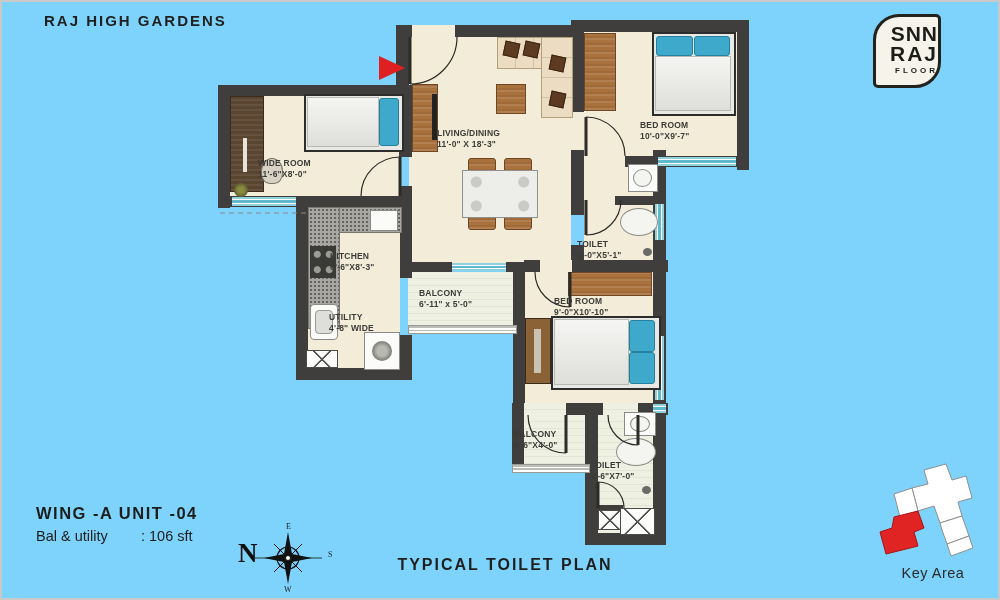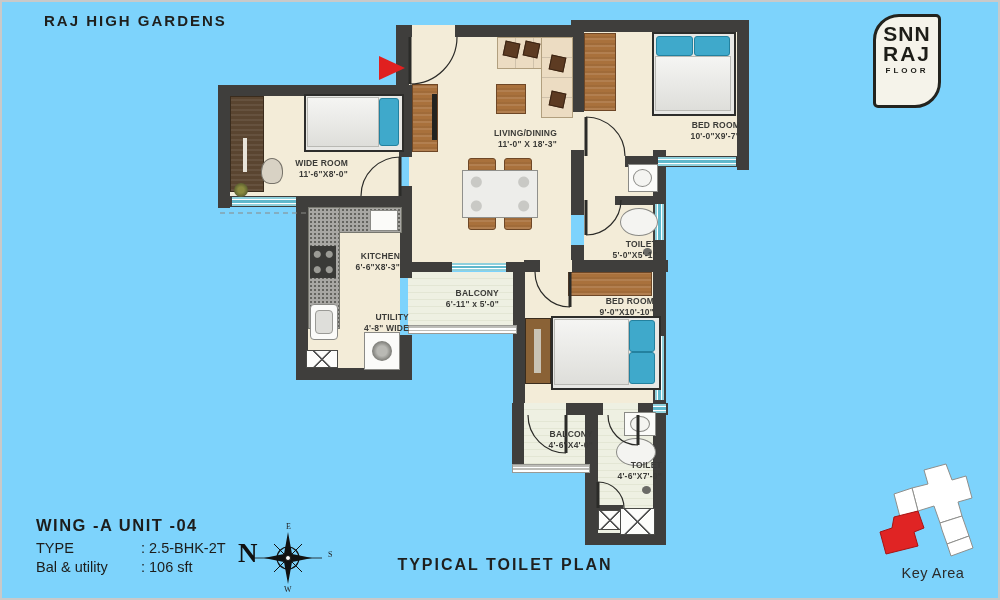--- a/index.html
+++ b/index.html
@@ -32,8 +32,8 @@
   
   .title{position:absolute;left:44px;top:12px;font-size:15px;font-weight:bold;letter-spacing:2px;color:#1f1f1d;}
   .plan-title{position:absolute;left:395px;top:556px;width:220px;text-align:center;font-size:16px;font-weight:bold;letter-spacing:2px;color:#1f1f1d;}
-  .logo{position:absolute;left:873px;top:14px;width:68px;height:94px;background:#f5f3ea;border:3px solid #23231e;
-        border-radius:26px 5px 26px 5px;text-align:center;box-sizing:border-box;padding-top:7px;color:#1d1d18;}
+  .logo{position:absolute;left:873px;top:14px;width:68px;height:74px;background:#f5f3ea;border:3px solid #23231e;
+        border-radius:26px 5px 26px 5px;text-align:right;box-sizing:border-box;padding-top:7px;color:#1d1d18;}
   .logo .l1{font-size:21px;font-weight:bold;letter-spacing:1px;line-height:.95;}
   .logo .l2{font-size:21px;font-weight:bold;letter-spacing:2px;line-height:.95;}
   .logo .l3{font-size:8px;font-weight:bold;letter-spacing:3px;margin-top:2px;}

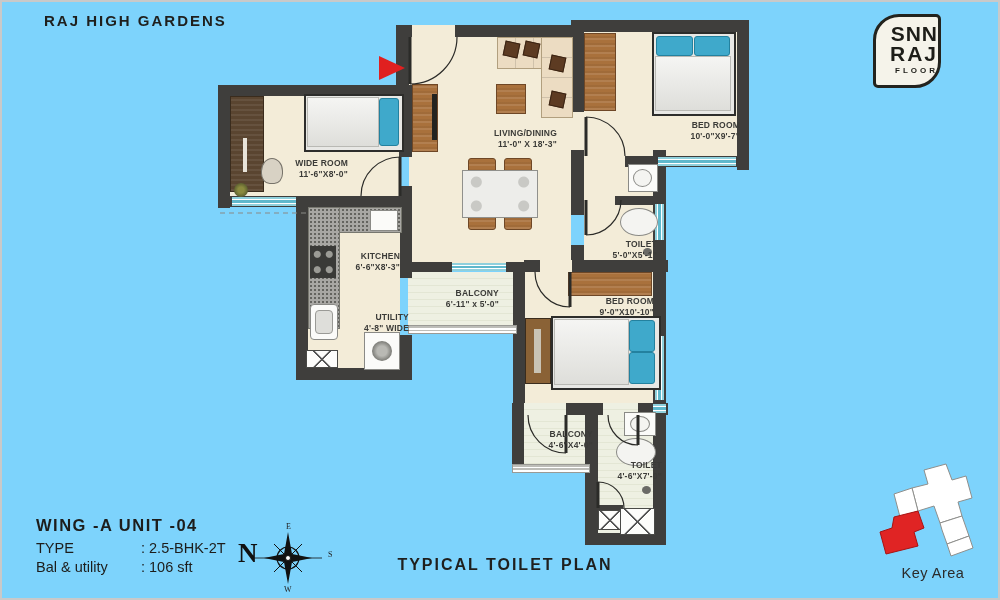--- a/index.html
+++ b/index.html
@@ -27,7 +27,7 @@
      linear-gradient(45deg,transparent calc(50% - 1px),#555 calc(50% - 1px) calc(50% + 0px),transparent calc(50% + 1px)),
      linear-gradient(-45deg,transparent calc(50% - 1px),#555 calc(50% - 1px) calc(50% + 0px),transparent calc(50% + 1px)),#fdfdfb;
      border:1.5px solid #4a4a47;}
-  .rlabel{position:absolute;font-size:8.5px;font-weight:bold;color:#3b3b38;text-align:right;line-height:1.3;letter-spacing:.2px;}
+  .rlabel{position:absolute;font-size:8.5px;font-weight:bold;color:#3b3b38;text-align:left;line-height:1.3;letter-spacing:.2px;}
   .rlabel span{display:block;}
   
   .title{position:absolute;left:44px;top:12px;font-size:15px;font-weight:bold;letter-spacing:2px;color:#1f1f1d;}

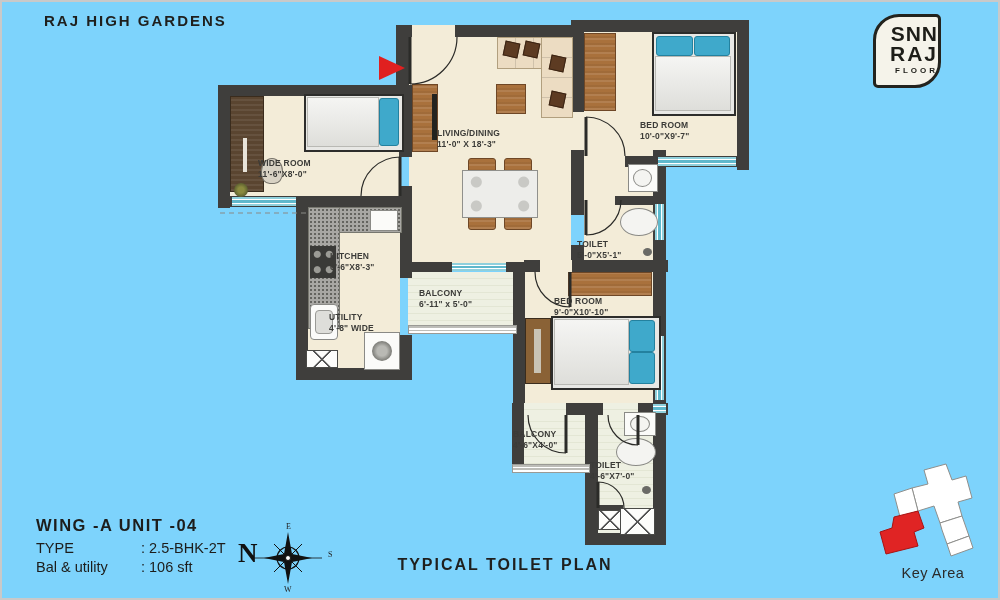--- a/index.html
+++ b/index.html
@@ -37,7 +37,7 @@
   .logo .l1{font-size:21px;font-weight:bold;letter-spacing:1px;line-height:.95;}
   .logo .l2{font-size:21px;font-weight:bold;letter-spacing:2px;line-height:.95;}
   .logo .l3{font-size:8px;font-weight:bold;letter-spacing:3px;margin-top:2px;}
-  .info{position:absolute;left:36px;top:516px;color:#1d1d1b;}
+  .info{position:absolute;left:36px;top:504px;color:#1d1d1b;}
   .info .h{font-size:16.5px;font-weight:bold;letter-spacing:1.5px;margin-bottom:4px;}
   .irow{font-size:14.5px;line-height:1.32;}
   .ilabel{display:inline-block;width:105px;}

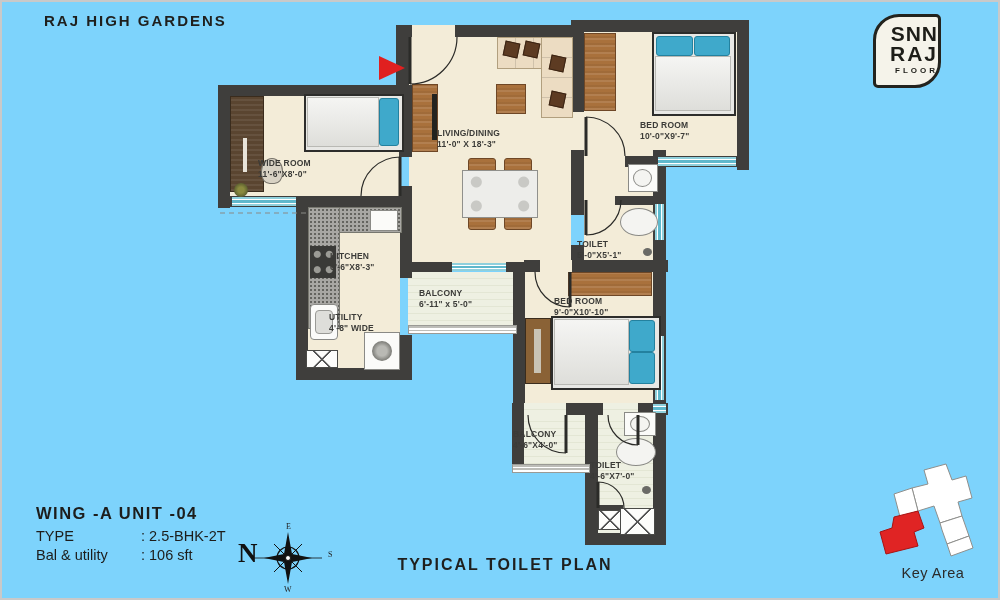--- a/index.html
+++ b/index.html
@@ -259,7 +259,6 @@
 
   <div class="info">
     <div class="h">WING -A  UNIT -04</div>
-    <div class="irow"><span class="ilabel">TYPE</span><span class="ival">: 2.5-BHK-2T</span></div>
     <div class="irow"><span class="ilabel">Bal &amp; utility</span><span class="ival">: 106 sft</span></div>
   </div>
 

